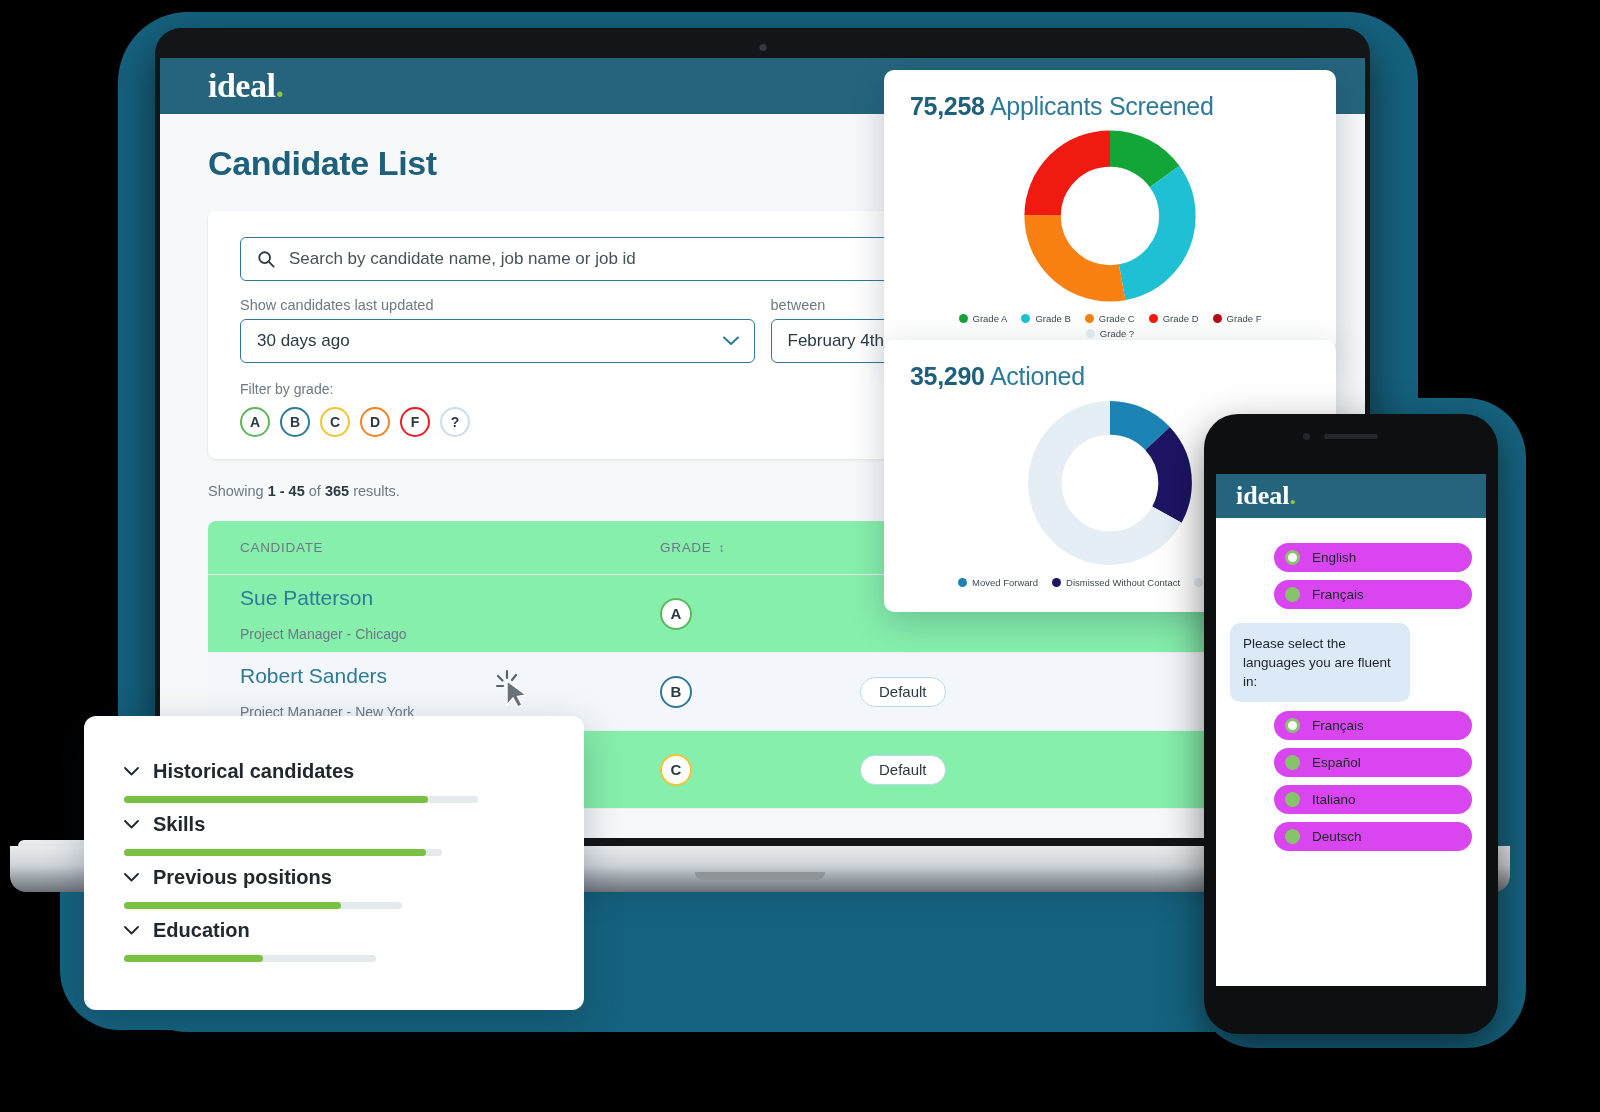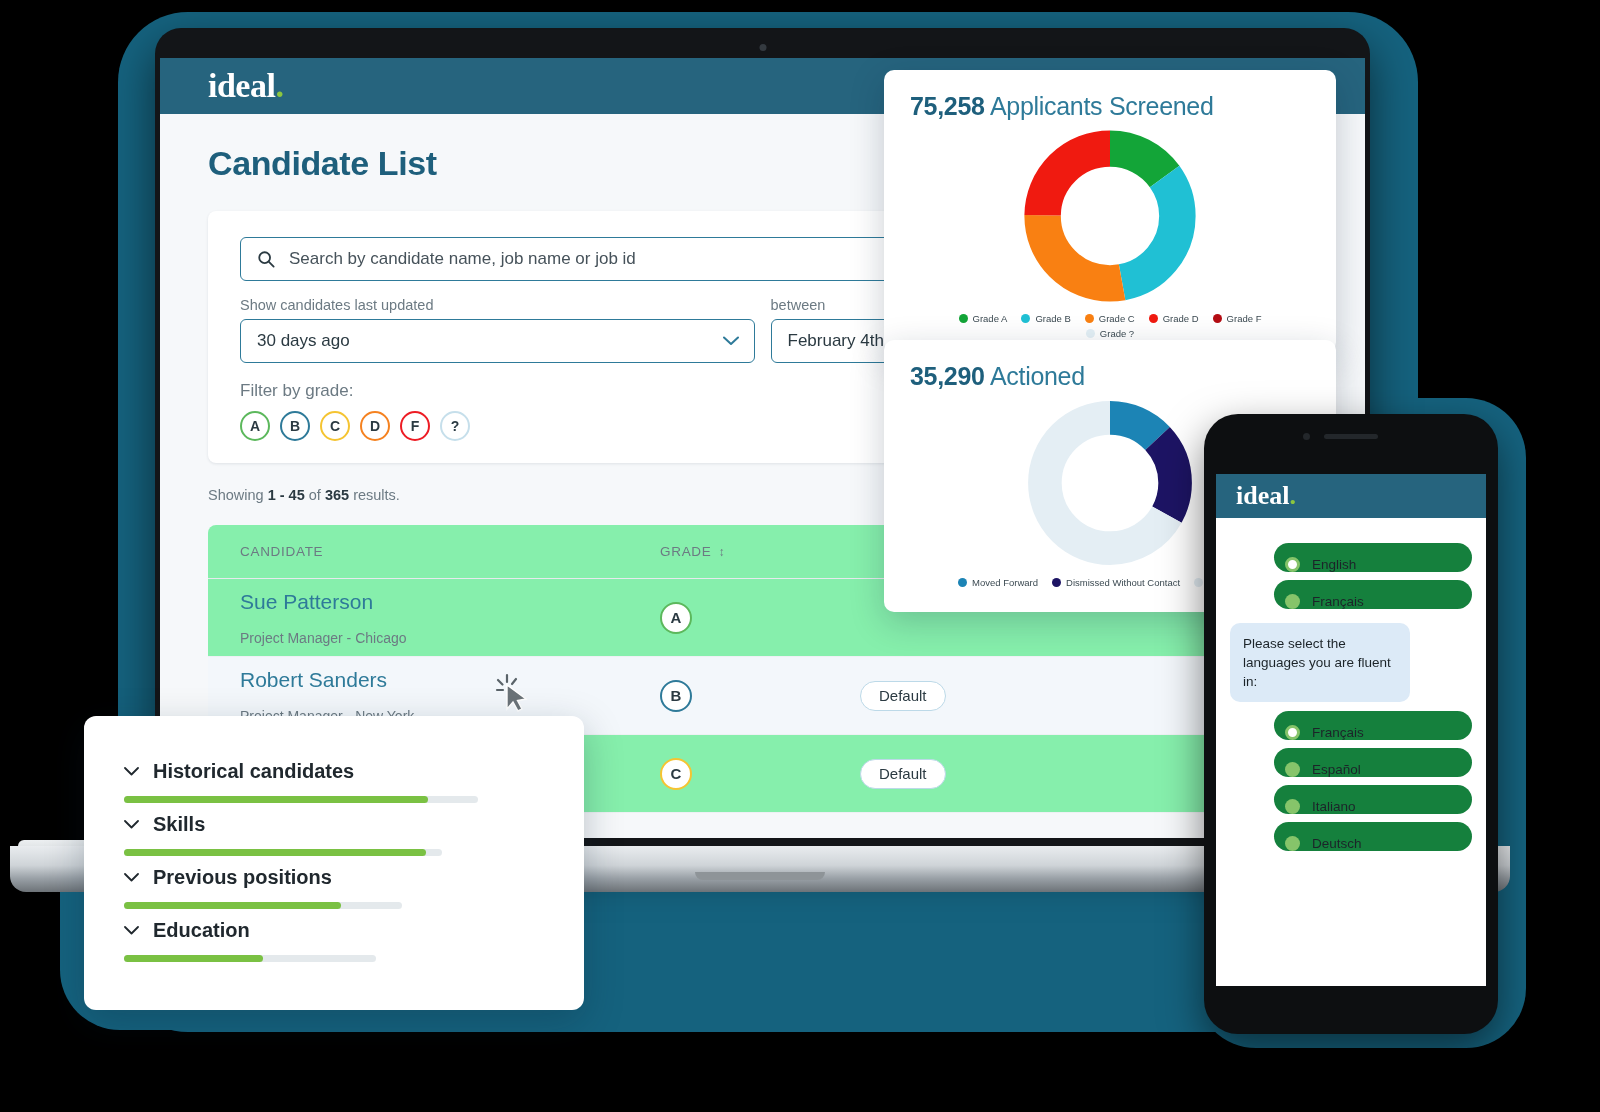--- a/index.html
+++ b/index.html
@@ -106,7 +106,7 @@
     position: absolute; right: 16px; top: 50%; transform: translateY(-50%);
     width: 16px; height: 10px;
   }
-  #grade-filter-label { font-size: 17px; color: #6c7a83; margin: 18px 0 10px 0; }
+  #grade-filter-label { font-size: 14px; color: #6c7a83; margin: 18px 0 10px 0; }
   #grade-row { display: flex; align-items: center; gap: 10px; position: relative; }
   .grade-badge {
     width: 30px; height: 30px; border-radius: 50%; border: 2px solid;

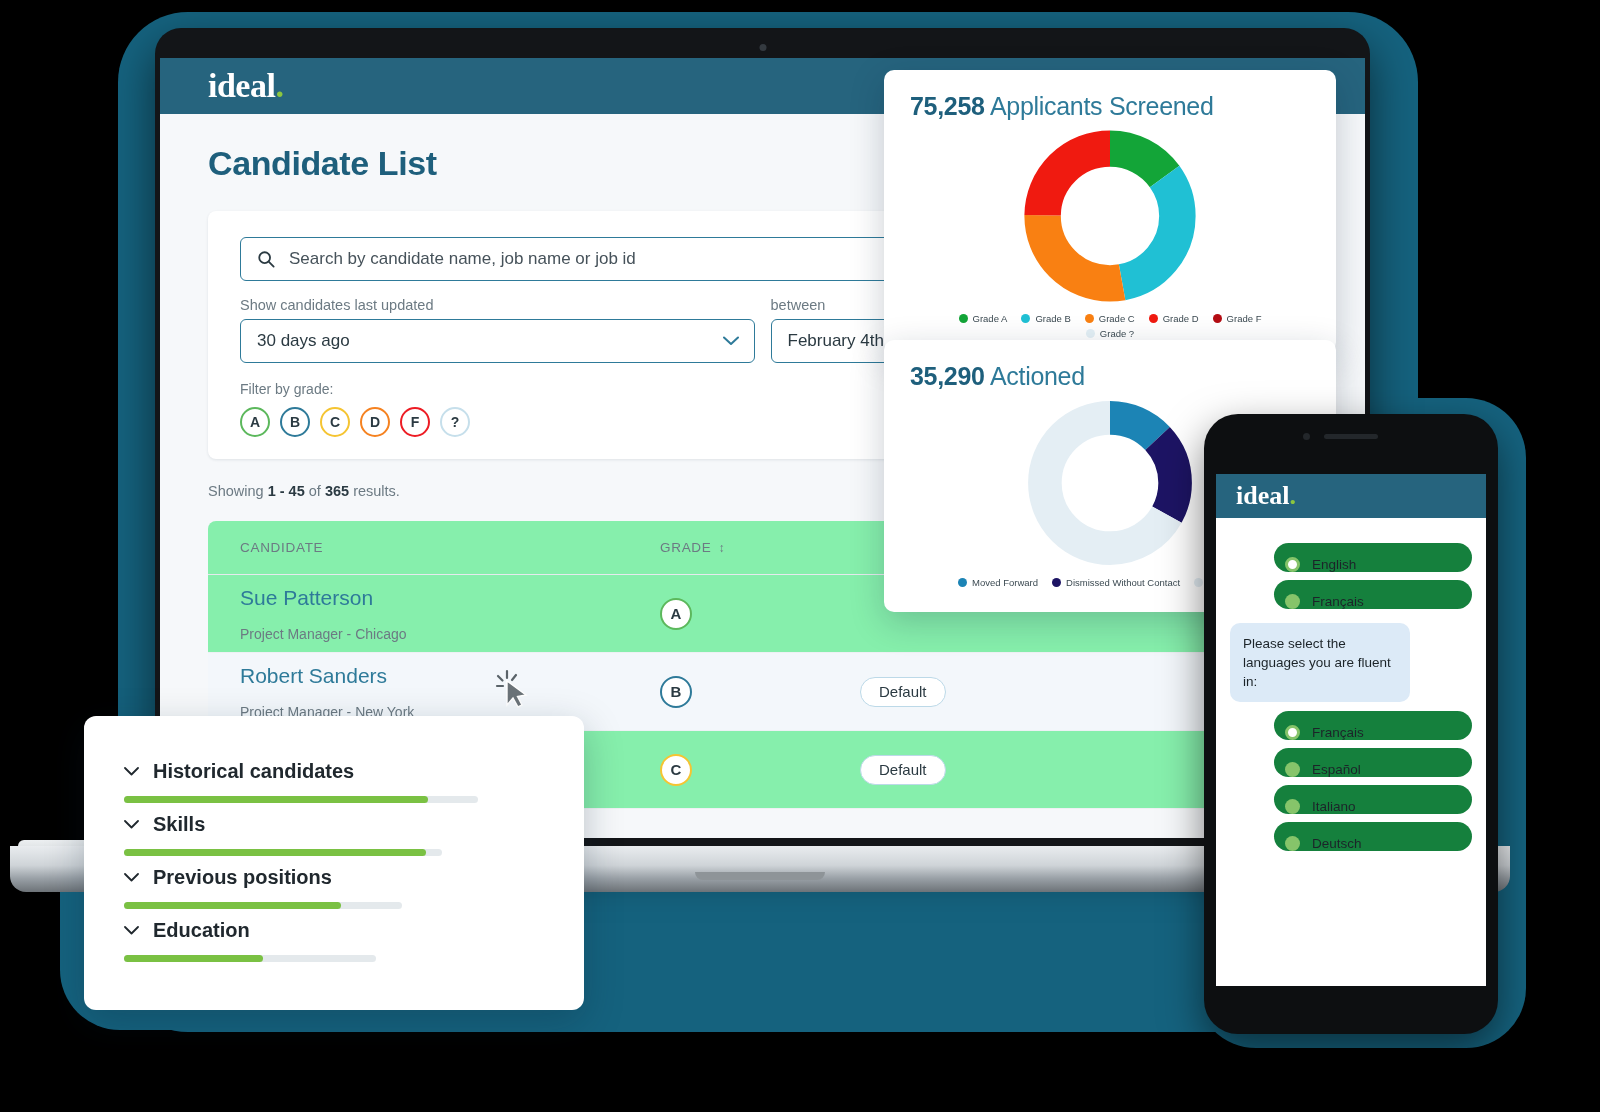--- a/index.html
+++ b/index.html
@@ -218,8 +218,8 @@
   }
   .option-list { margin-top: 9px; display: flex; flex-direction: column; gap: 8px; align-items: flex-end; }
   .option {
-    background: #15803d; border-radius: 15px; height: 29px; width: 198px;
-    display: flex; align-items: flex-end; padding-left: 11px; gap: 12px;
+    background: #d946ef; border-radius: 15px; height: 29px; width: 198px;
+    display: flex; align-items: center; padding-left: 11px; gap: 12px;
   }
   .radio { width: 15px; height: 15px; border-radius: 50%; background: #86c46a; }
   .radio.selected { background: #fff; border: 3px solid #86c46a; }

